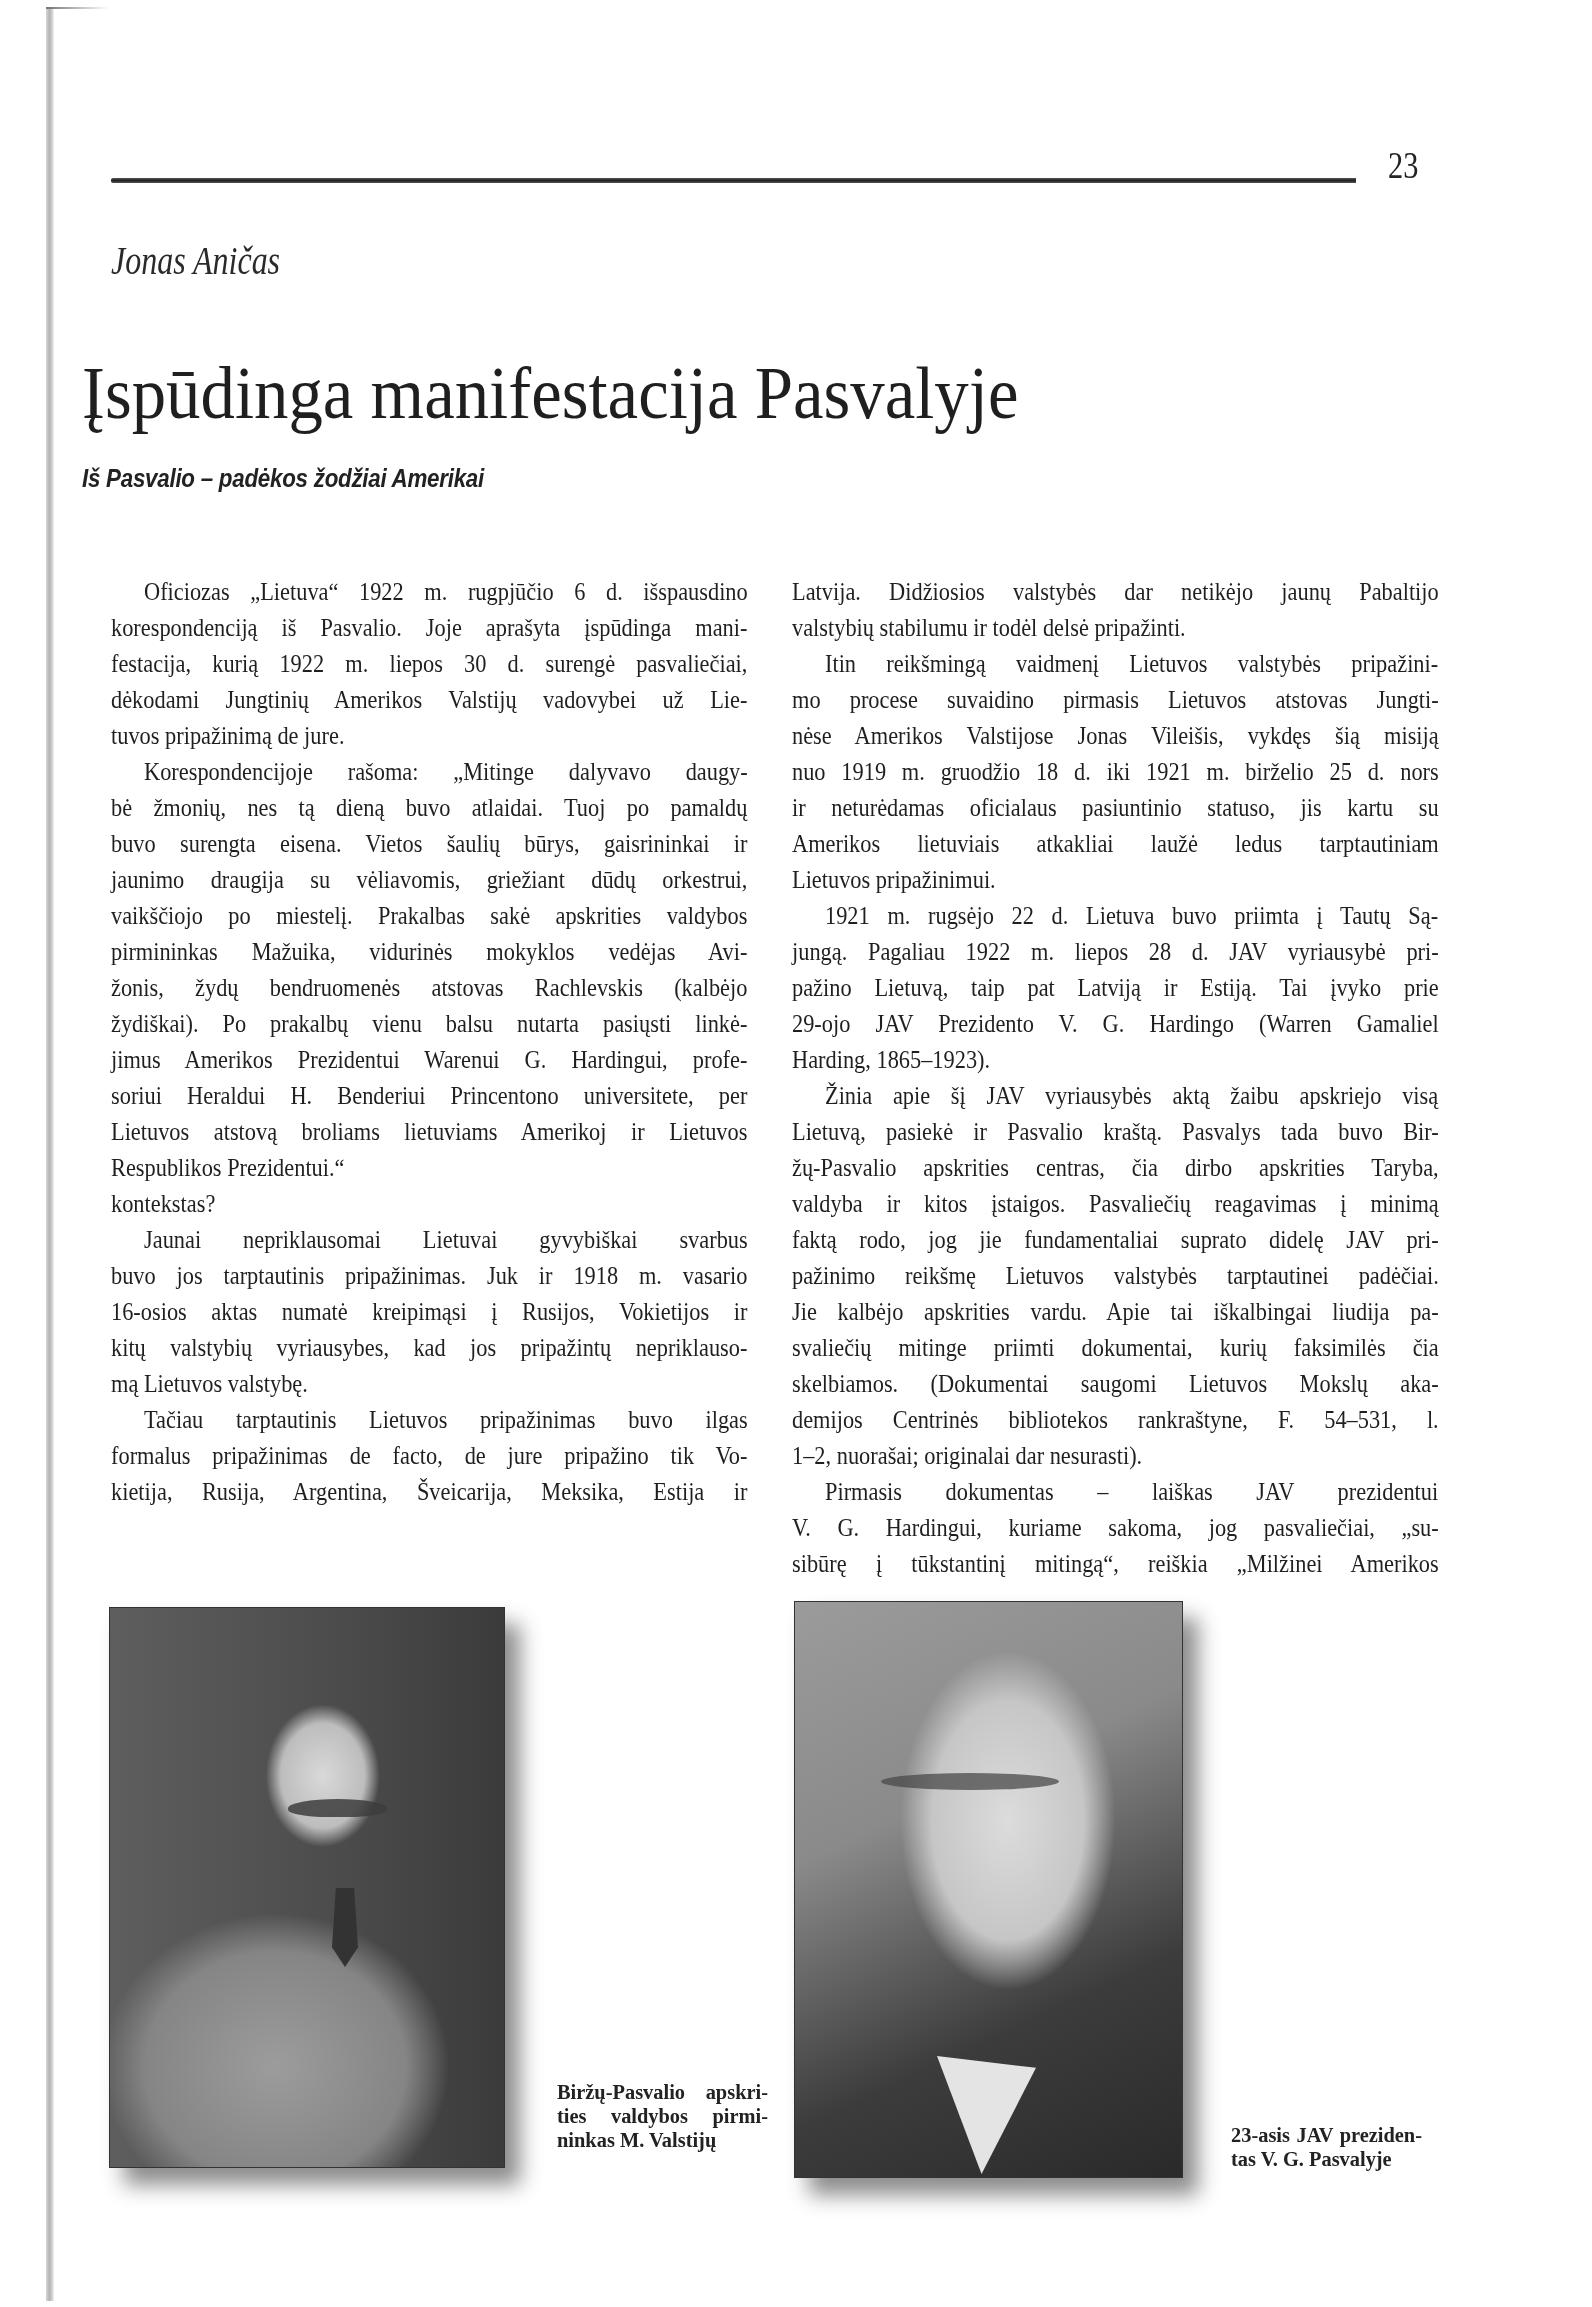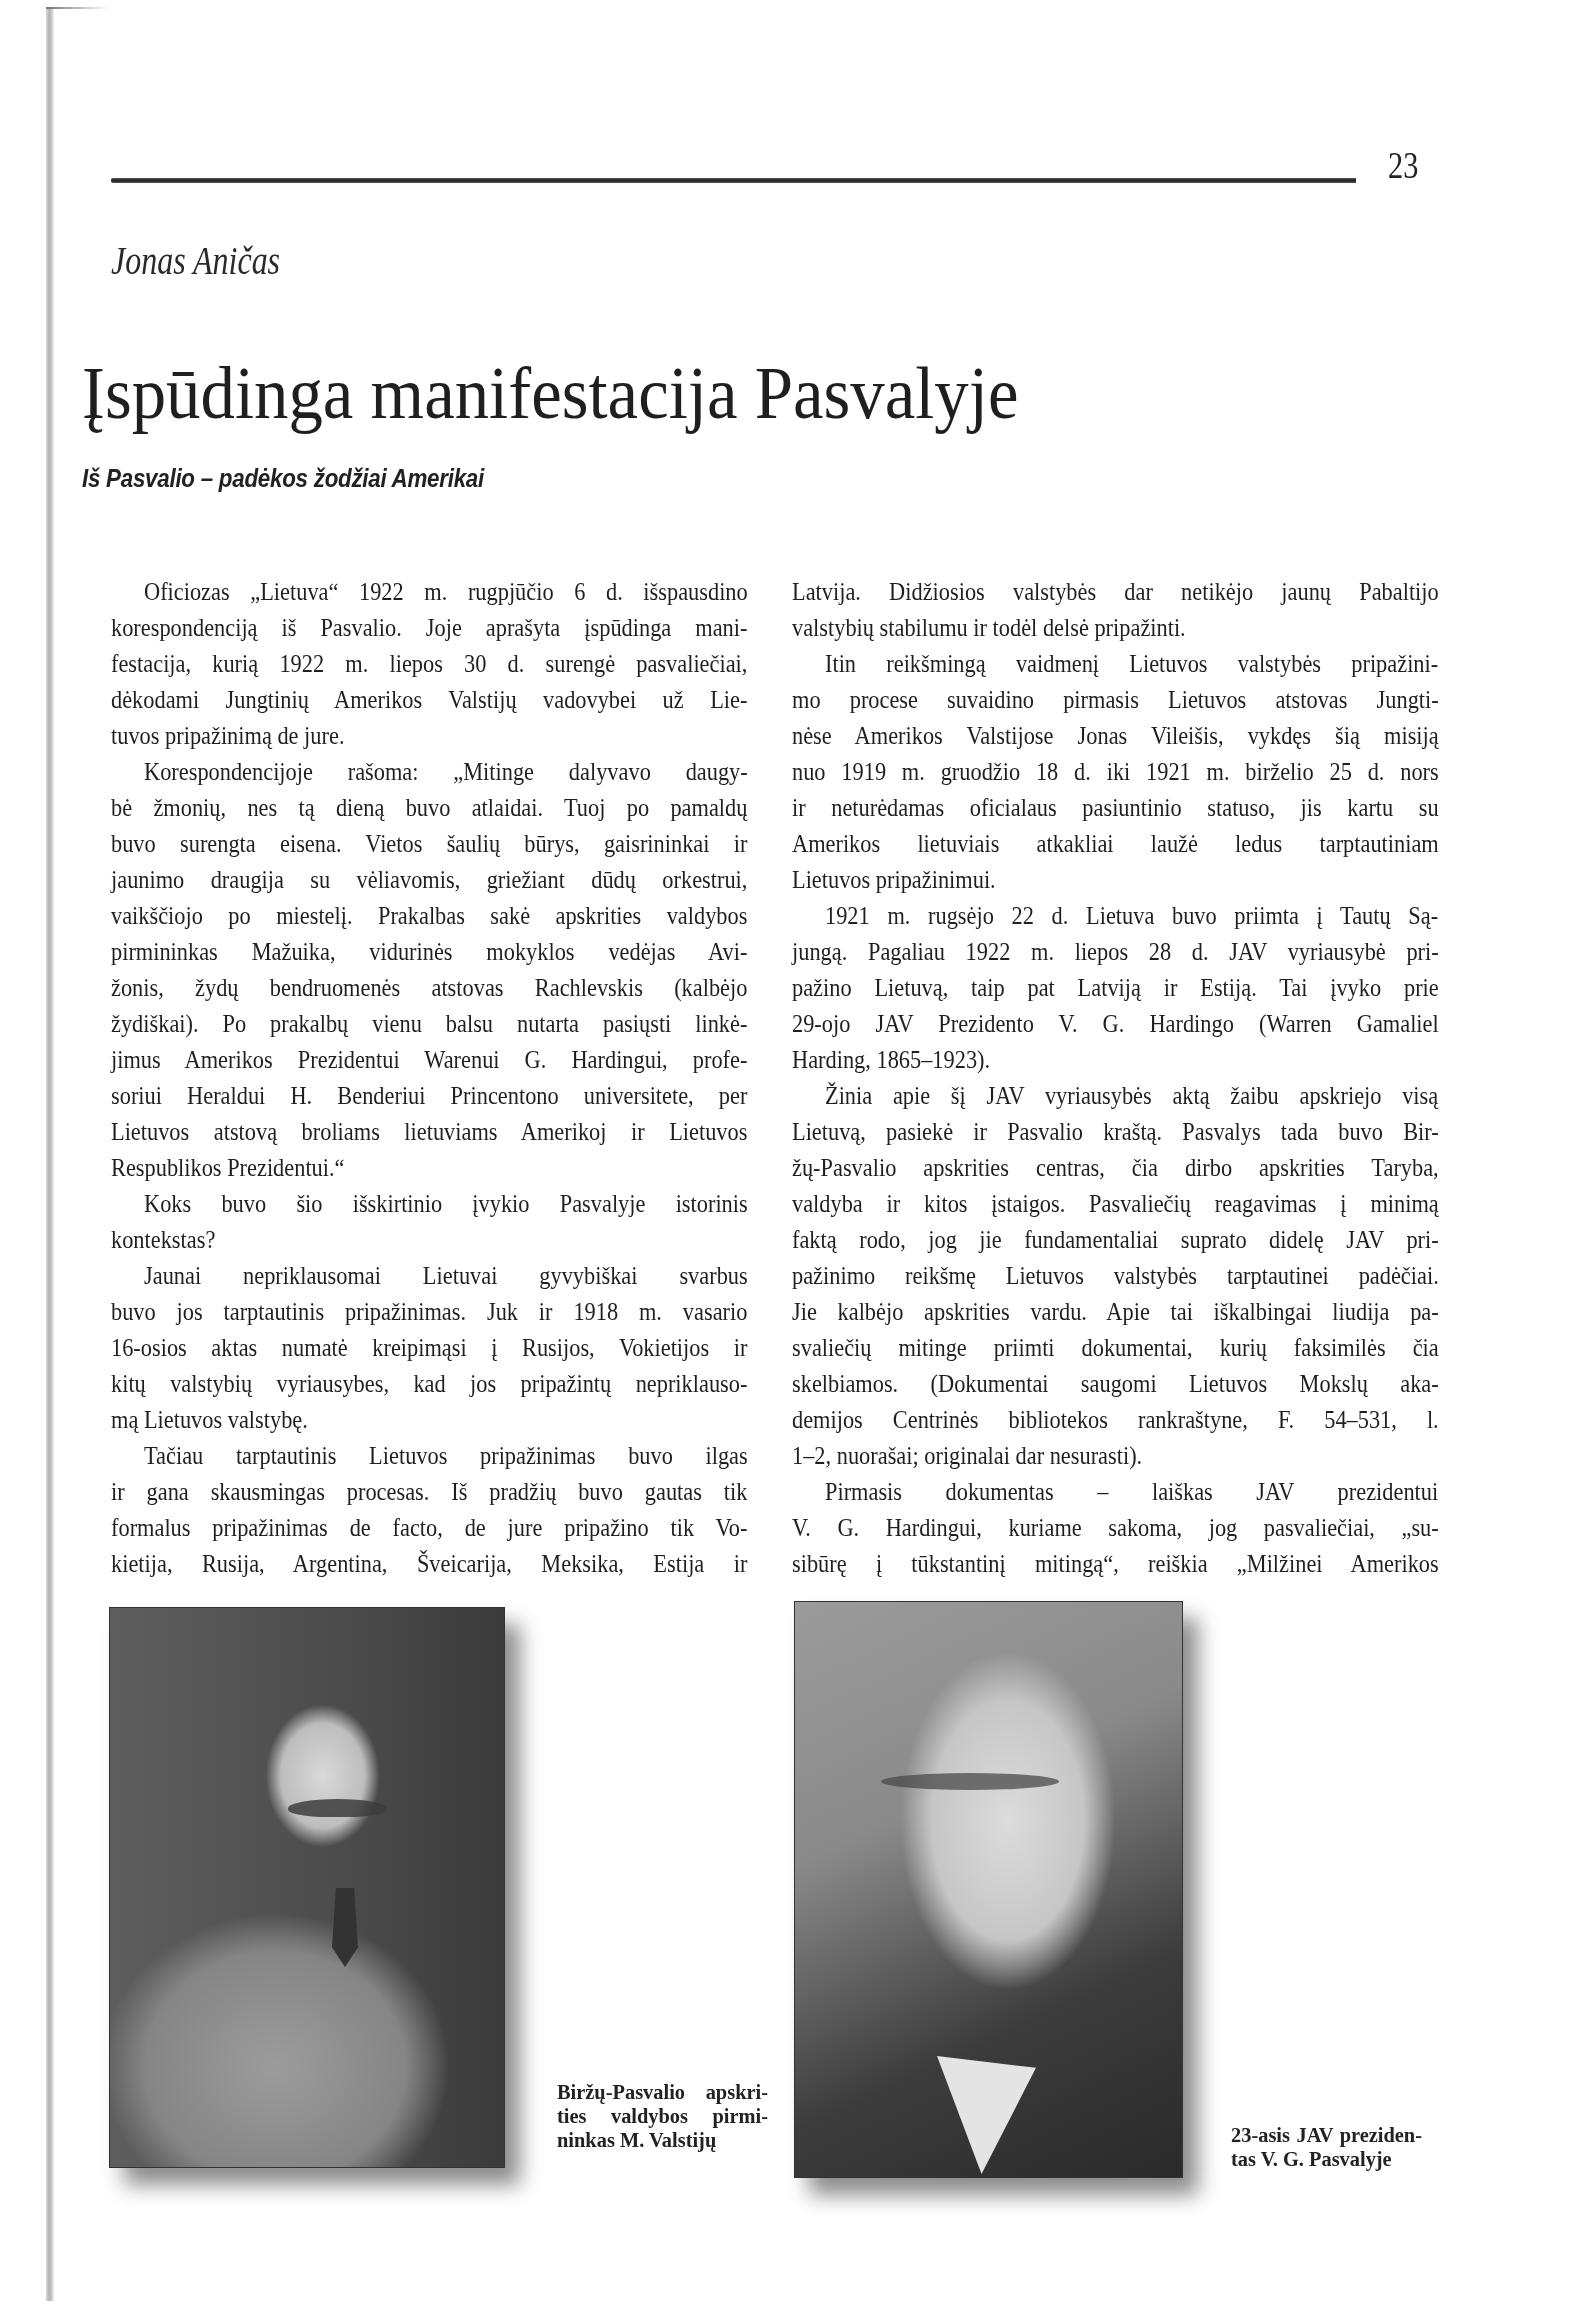--- a/index.html
+++ b/index.html
@@ -122,7 +122,6 @@
     <span class="line"><span class="inner" style="width: 740px; text-align: justify; text-align-last: justify;">soriui Heraldui H. Benderiui Princentono universitete, per</span></span>
     <span class="line"><span class="inner" style="width: 740px; text-align: justify; text-align-last: justify;">Lietuvos atstovą broliams lietuviams Amerikoj ir Lietuvos</span></span>
     <span class="line last"><span class="inner" style="width: 740px; text-align: justify; text-align-last: left;">Respublikos Prezidentui.“</span></span>
-    <span class="line indent"><span class="inner" style="width: 702px; text-align: justify; text-align-last: justify;">Koks buvo šio išskirtinio įvykio Pasvalyje istorinis</span></span>
     <span class="line last"><span class="inner" style="width: 740px; text-align: justify; text-align-last: left;">kontekstas?</span></span>
     <span class="line indent"><span class="inner" style="width: 702px; text-align: justify; text-align-last: justify;">Jaunai nepriklausomai Lietuvai gyvybiškai svarbus</span></span>
     <span class="line"><span class="inner" style="width: 740px; text-align: justify; text-align-last: justify;">buvo jos tarptautinis pripažinimas. Juk ir 1918 m. vasario</span></span>

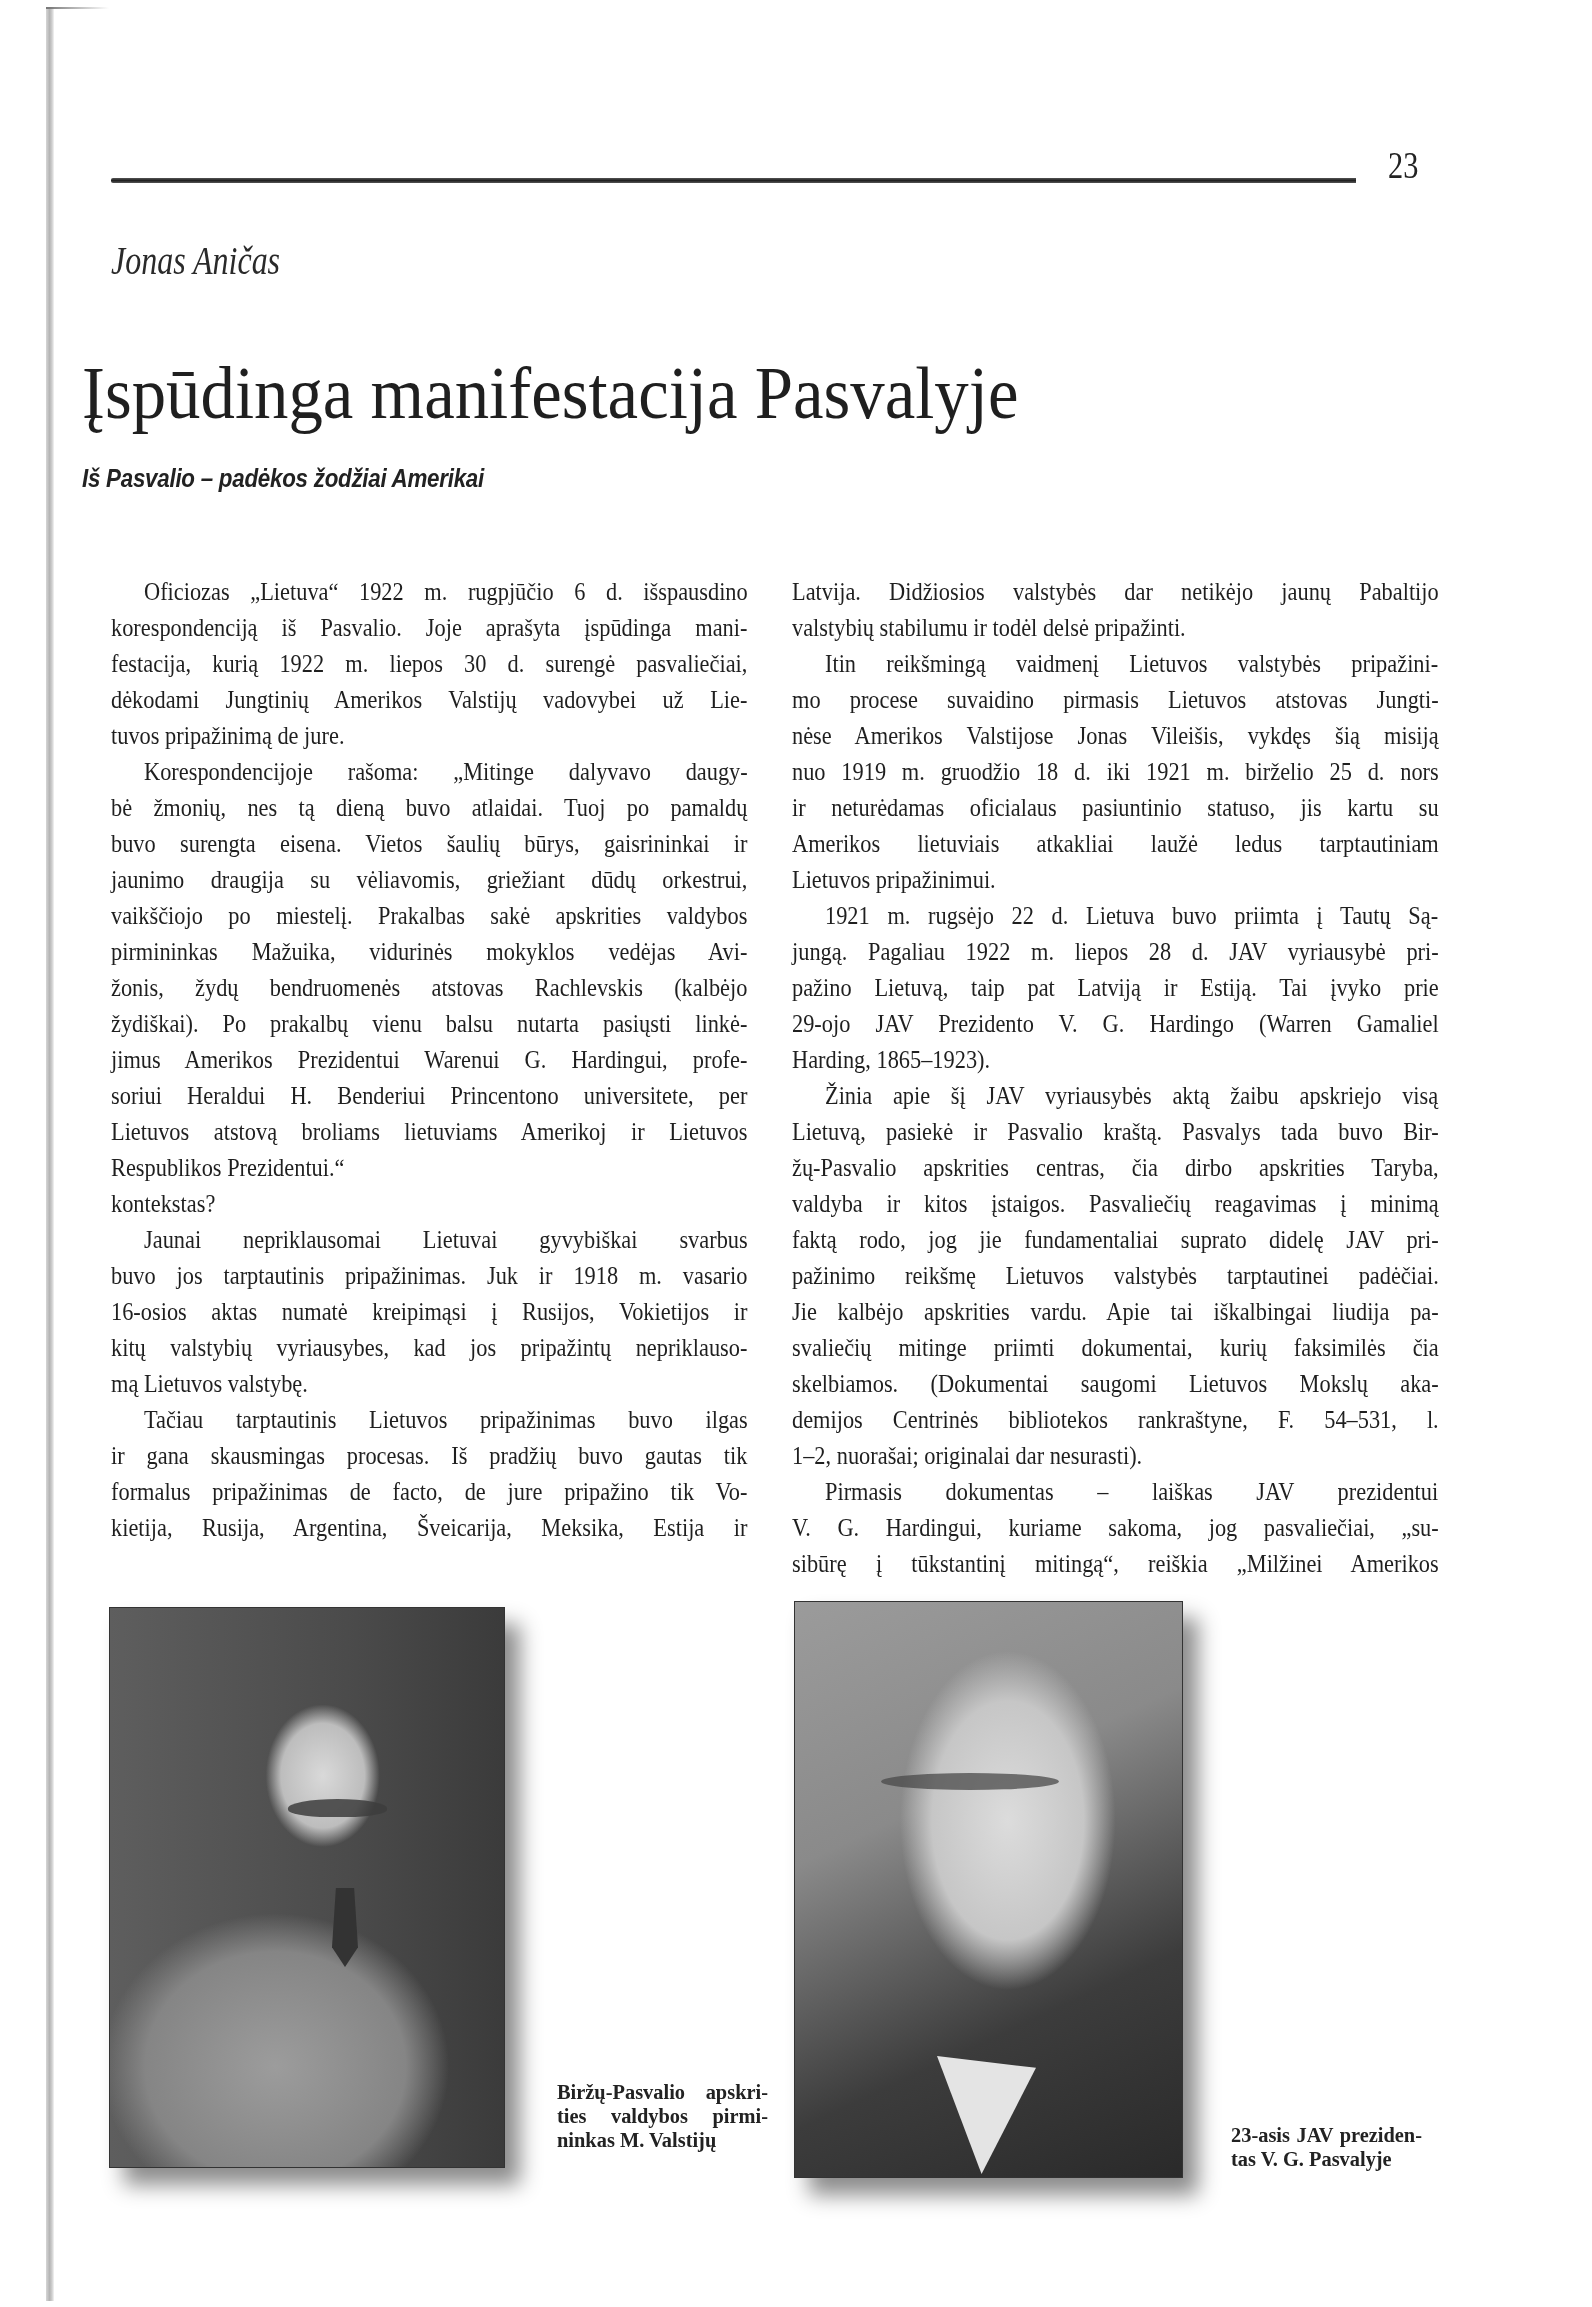--- a/index.html
+++ b/index.html
@@ -129,7 +129,6 @@
     <span class="line"><span class="inner" style="width: 740px; text-align: justify; text-align-last: justify;">kitų valstybių vyriausybes, kad jos pripažintų nepriklauso-</span></span>
     <span class="line last"><span class="inner" style="width: 740px; text-align: justify; text-align-last: left;">mą Lietuvos valstybę.</span></span>
     <span class="line indent"><span class="inner" style="width: 702px; text-align: justify; text-align-last: justify;">Tačiau tarptautinis Lietuvos pripažinimas buvo ilgas</span></span>
-    <span class="line"><span class="inner" style="width: 740px; text-align: justify; text-align-last: justify;">ir gana skausmingas procesas. Iš pradžių buvo gautas tik</span></span>
     <span class="line"><span class="inner" style="width: 740px; text-align: justify; text-align-last: justify;">formalus pripažinimas de facto, de jure pripažino tik Vo-</span></span>
     <span class="line"><span class="inner" style="width: 740px; text-align: justify; text-align-last: justify;">kietija, Rusija, Argentina, Šveicarija, Meksika, Estija ir</span></span>
   </div>

